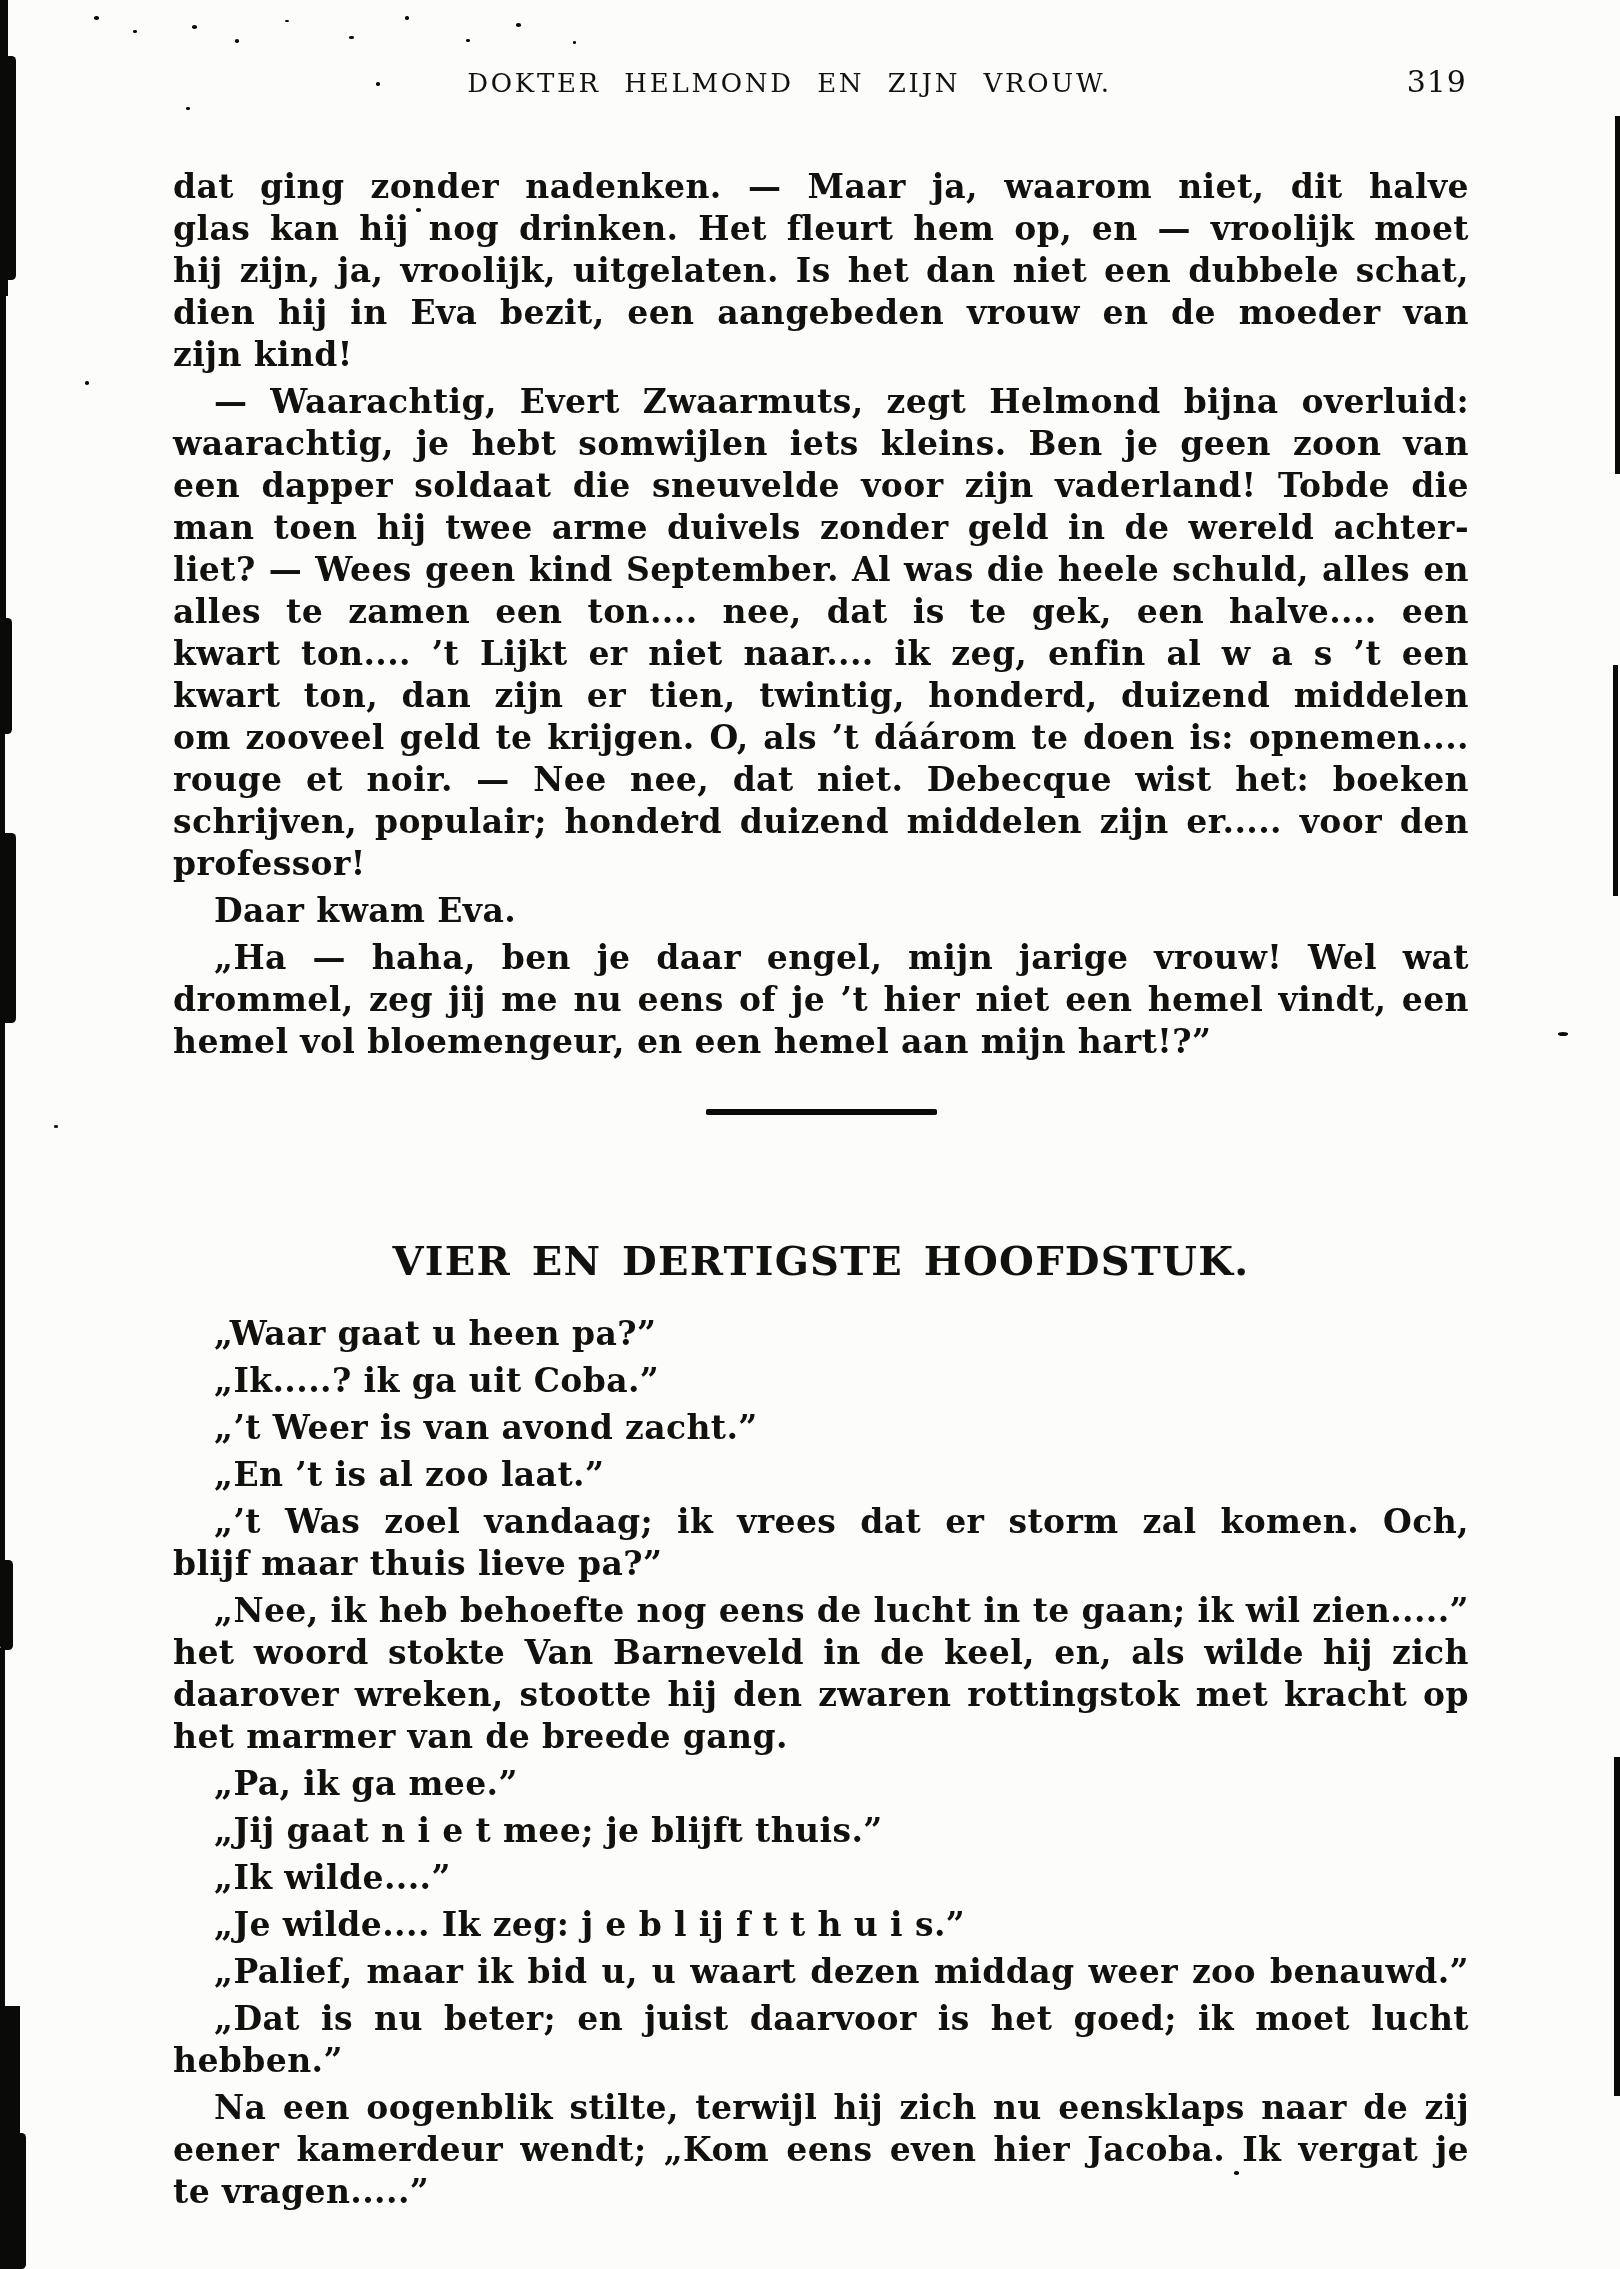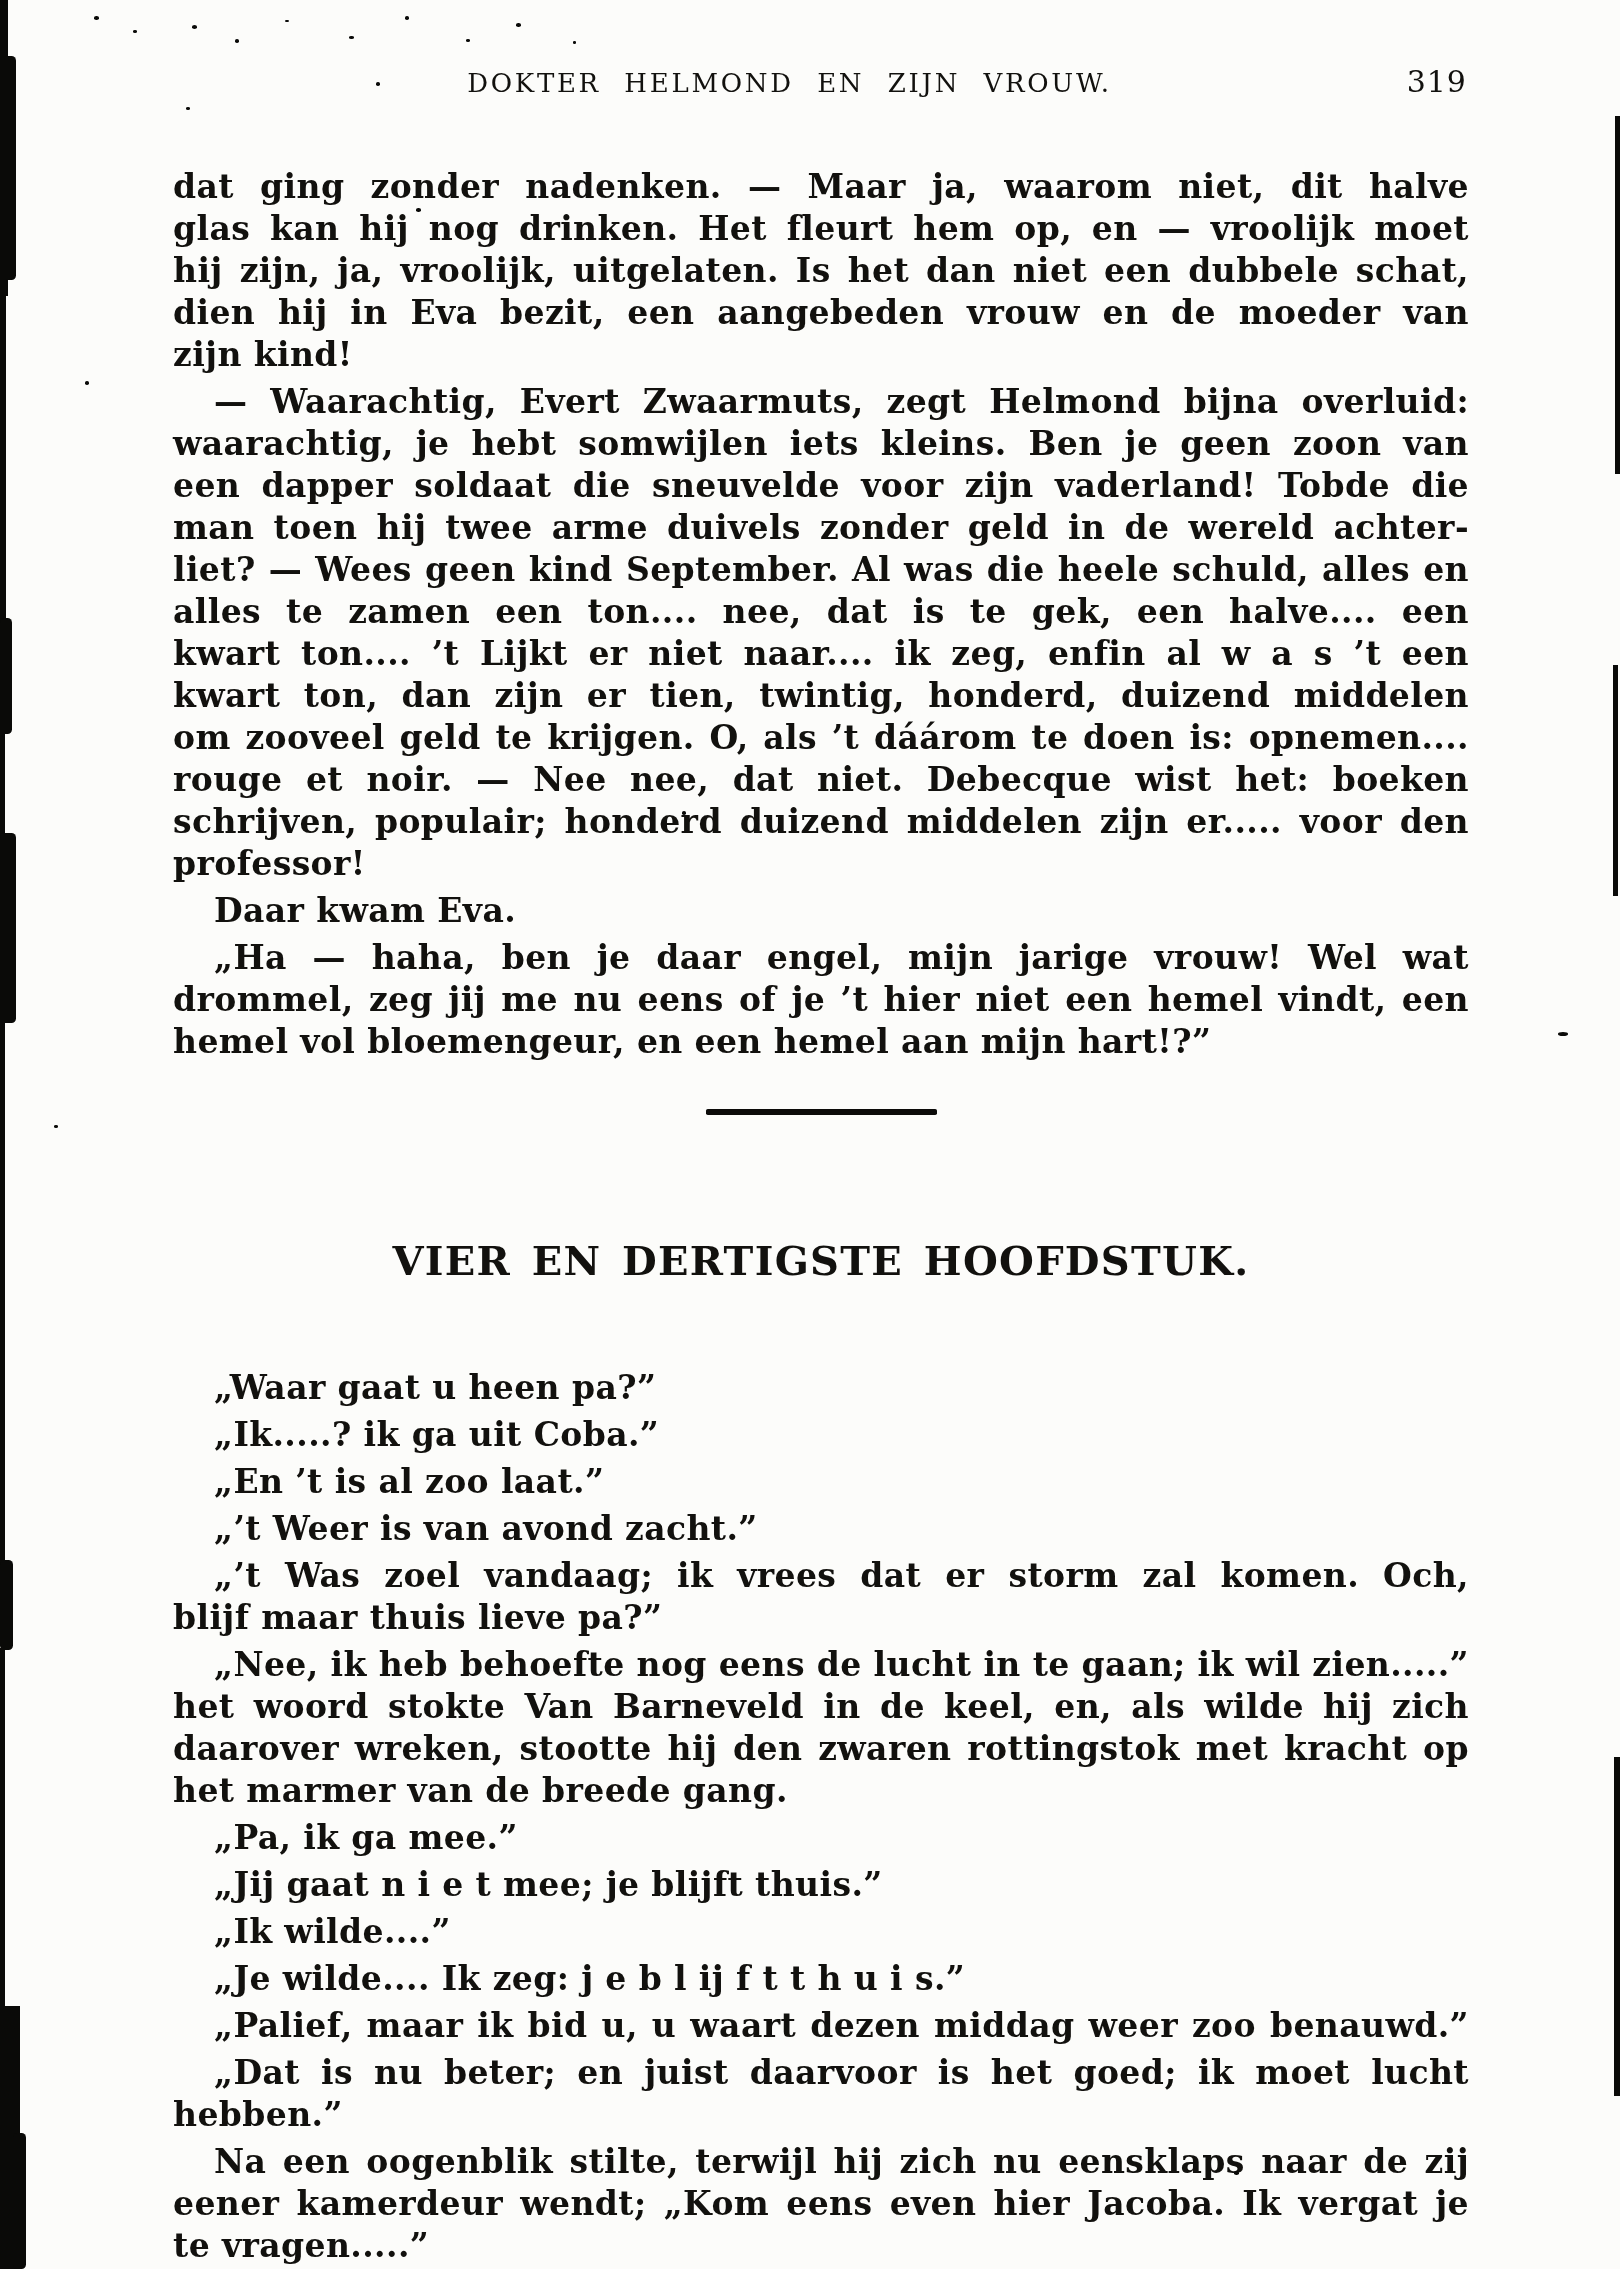--- a/index.html
+++ b/index.html
@@ -39,7 +39,7 @@
     border-radius:1.8px;
   }
   .chapter-heading{
-    margin-top:121px;margin-bottom:81px;
+    margin-top:121px;margin-bottom:27px;
     text-align:center;
     font-size:40px;line-height:50px;font-weight:bold;letter-spacing:1.3px;word-spacing:5.4px;
   }

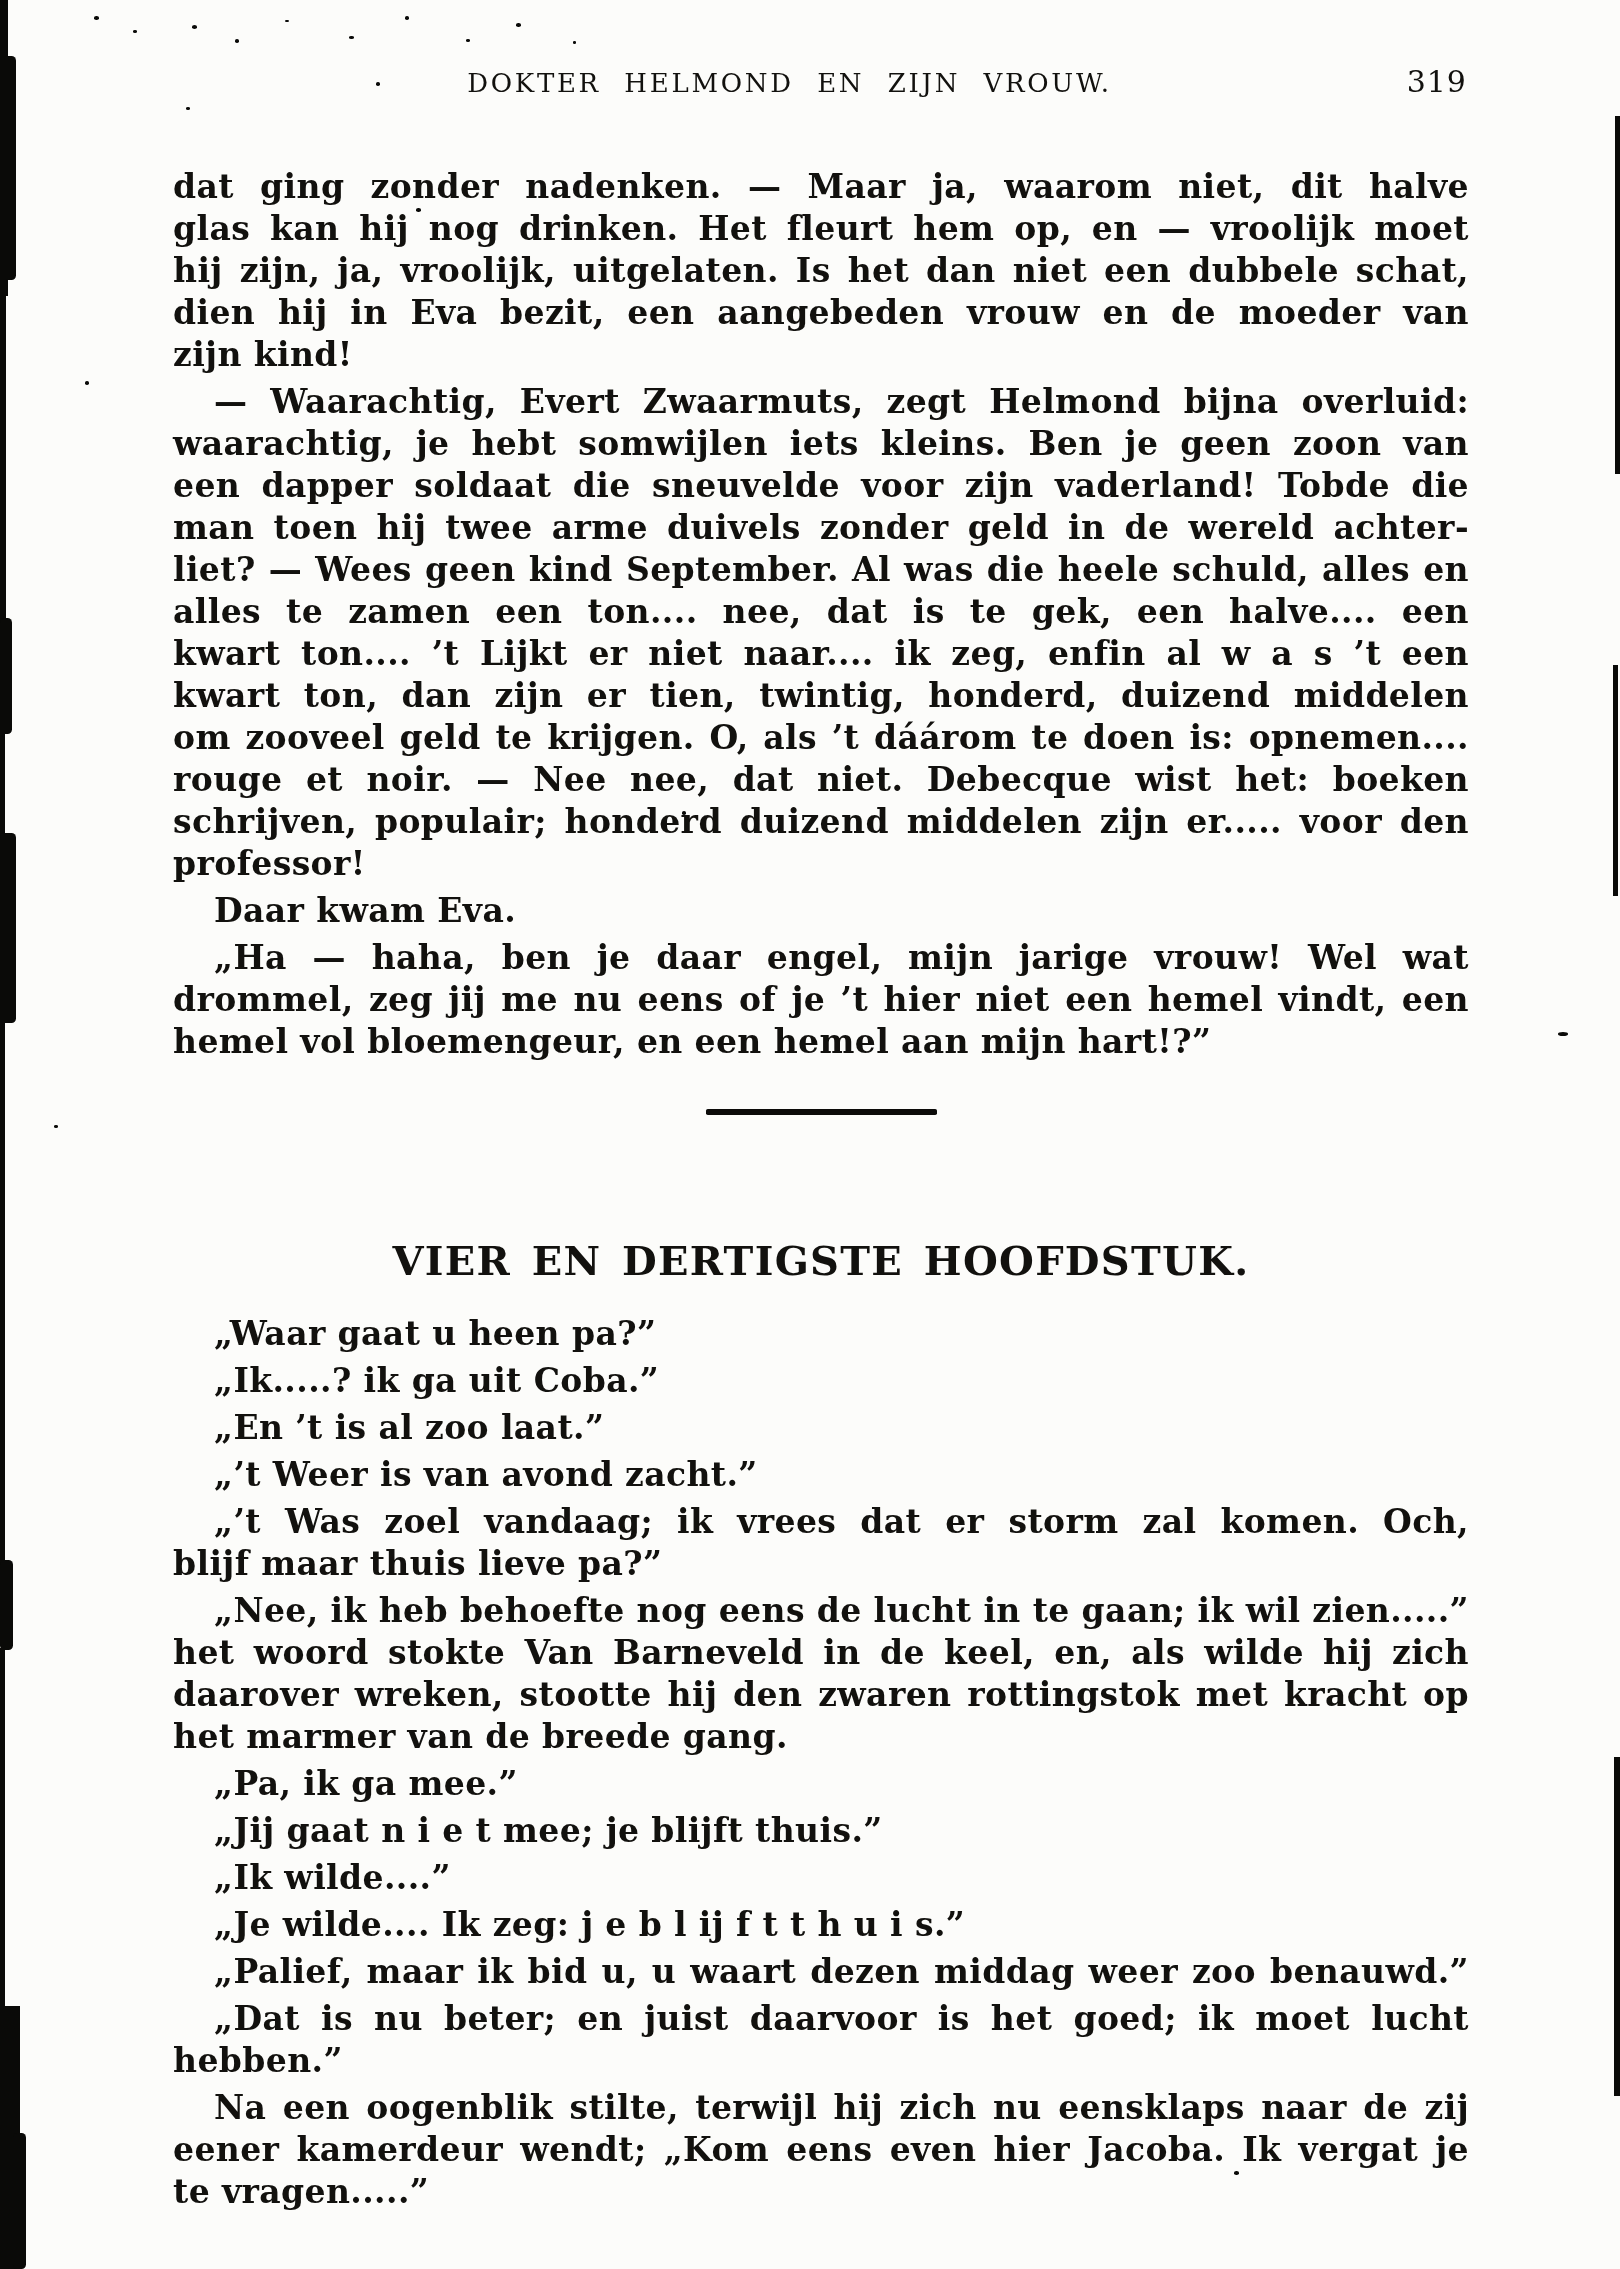--- a/index.html
+++ b/index.html
@@ -97,10 +97,10 @@
         <div class="line">„Ik.....? ik ga uit Coba.”</div>
       </div>
       <div class="para indent">
-        <div class="line">„En ’t is al zoo laat.”</div>
+        <div class="line">„’t Weer is van avond zacht.”</div>
       </div>
       <div class="para indent">
-        <div class="line">„’t Weer is van avond zacht.”</div>
+        <div class="line">„En ’t is al zoo laat.”</div>
       </div>
       <div class="para indent">
         <div class="line j">„’t Was zoel vandaag; ik vrees dat er storm zal komen. Och,</div>

